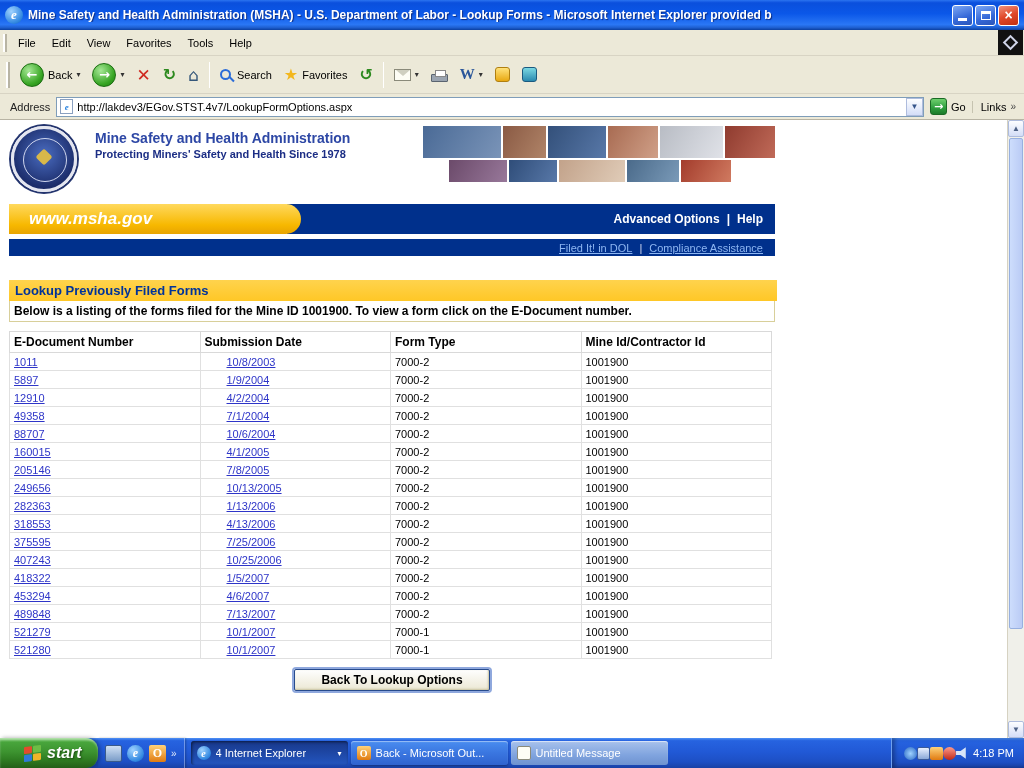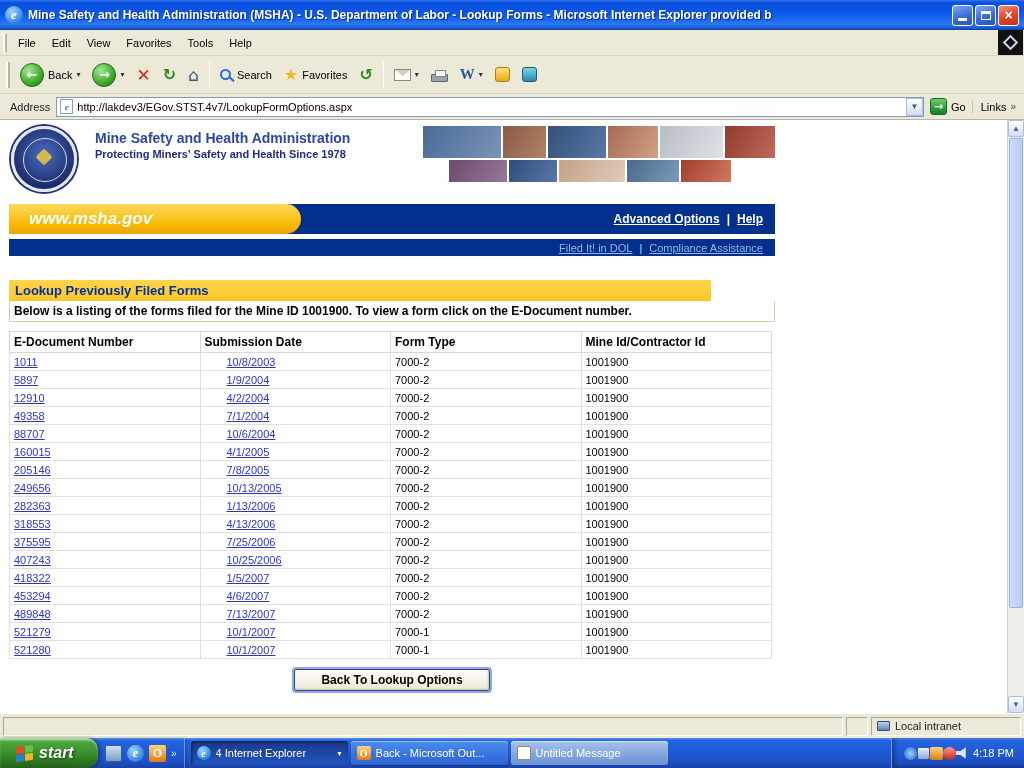--- a/index.html
+++ b/index.html
@@ -92,7 +92,7 @@
   .site-tab { width:292px; background:linear-gradient(#ffd95e,#f7b800 70%,#e8a400); border-radius:0 15px 15px 0; color:#fff; font-style:italic;
     font-weight:bold; font-size:17px; display:flex; align-items:center; padding-left:20px; position:relative; z-index:1; }
   .nav-links { flex:1; background:#00308C; display:flex; align-items:center; justify-content:flex-end; gap:7px; padding-right:12px; margin-left:-14px; }
-  .nav-links a { color:#fff; font-weight:bold; font-size:12px; text-decoration:underline; cursor:pointer; }
+  .nav-links a { color:#fff; font-weight:bold; font-size:12px; cursor:pointer; }
   .navsep { color:#fff; font-weight:bold; font-size:12px; }
   .nav-row2 { width:766px; height:17px; background:#00308C; margin-top:5px; display:flex; align-items:center; justify-content:flex-end; gap:7px; padding-right:12px; }
   .nav-row2 a { color:#8db6f2; font-size:11px; text-decoration:underline; cursor:pointer; }

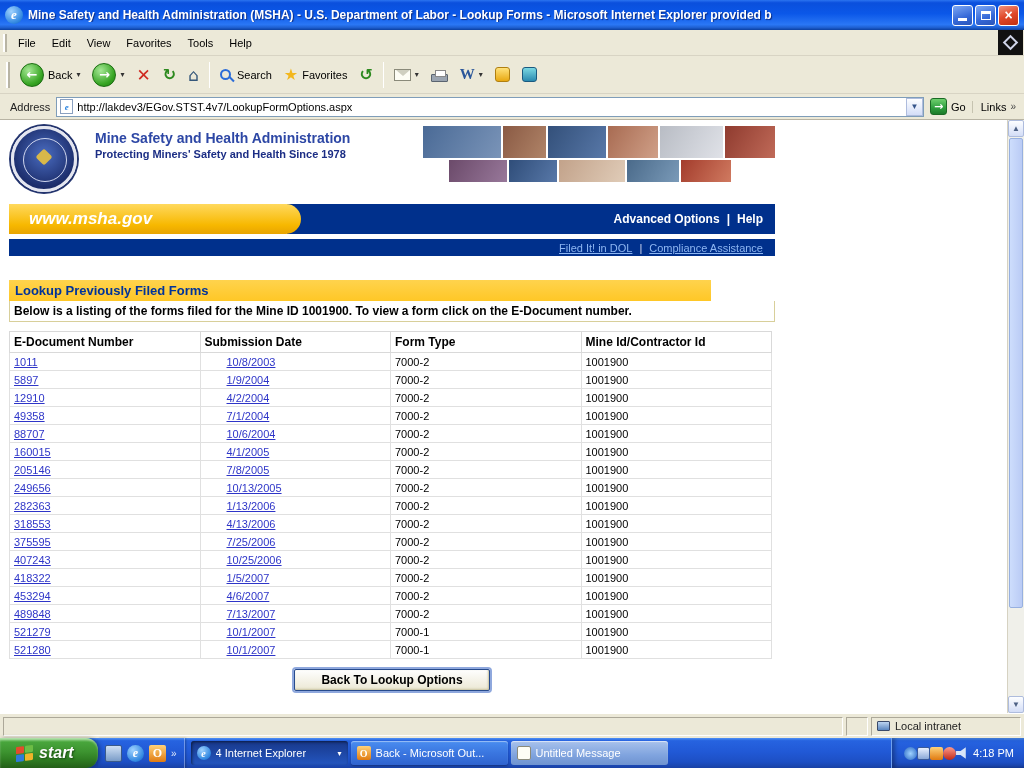--- a/index.html
+++ b/index.html
@@ -99,7 +99,7 @@
   .navsep2 { color:#cfd6ee; font-size:11px; }
 
   
-  .page-heading { width:702px; margin-top:24px; background:linear-gradient(#ffd34d,#ffc726); color:#003399; font-weight:bold; font-size:13px; padding:3px 6px; }
+  .page-heading { width:768px; margin-top:24px; background:linear-gradient(#ffd34d,#ffc726); color:#003399; font-weight:bold; font-size:13px; padding:3px 6px; }
   .desc { width:766px; border:1px solid #d8cf9a; border-top:none; background:#fff; font-size:12px; font-weight:bold; color:#000; padding:3px 4px; }
   table.forms { width:763px; margin-top:9px; border-collapse:collapse; border:1px solid #c4c4c4; }
   table.forms th { text-align:left; font-size:12px; font-weight:bold; color:#000; padding:3px 4px; border:1px solid #d9d9d9; width:25%; }

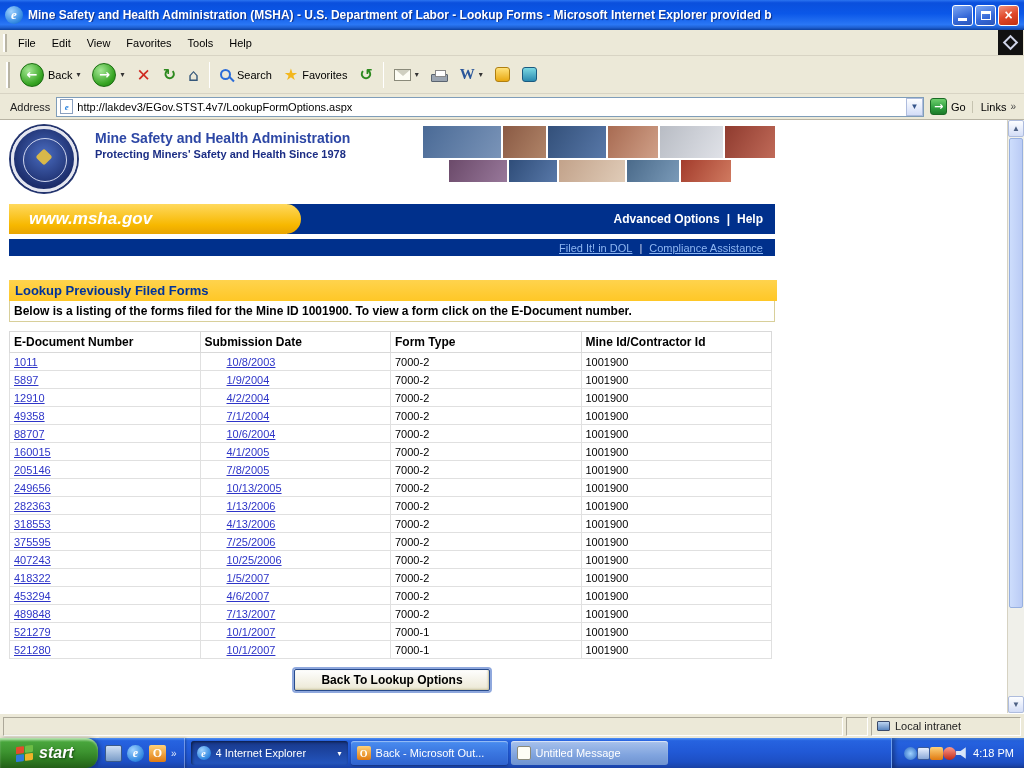--- a/index.html
+++ b/index.html
@@ -441,14 +441,6 @@
     </div>
   </div>
 
-  <div class="statusbar">
-    <div class="st-main"></div>
-    <div class="st-mini"></div>
-    <div class="st-zone">
-      <span class="monitor"></span>
-      <span>Local intranet</span>
-    </div>
-  </div>
 
   <div class="taskbar">
     <div class="start-btn">

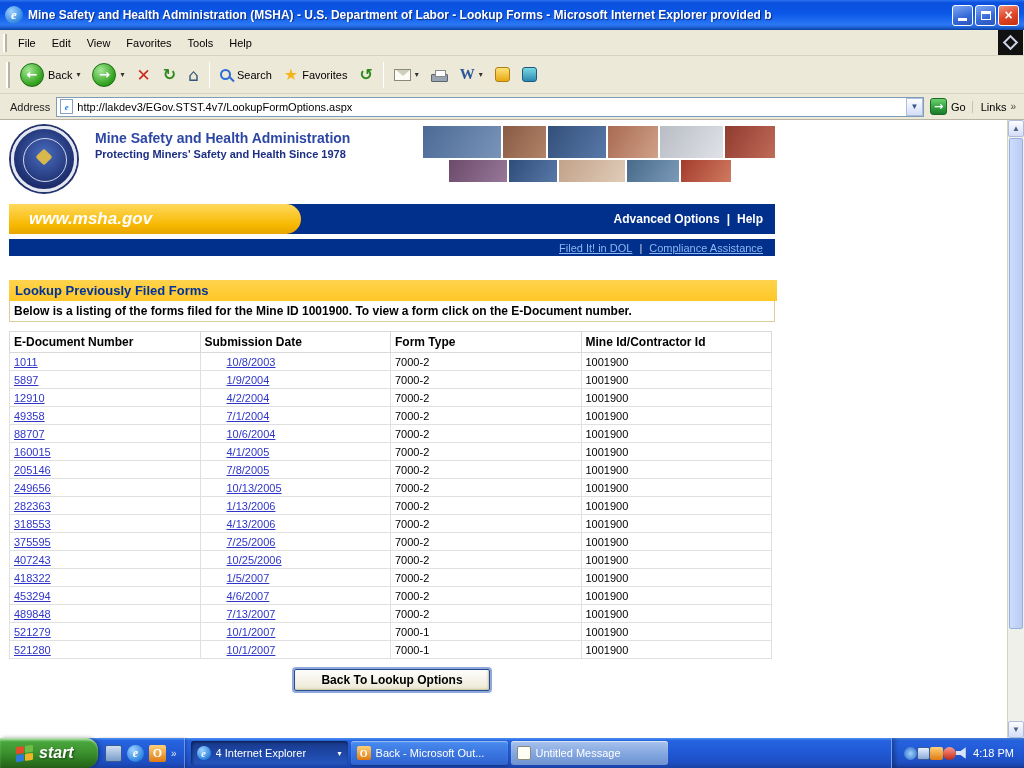--- a/index.html
+++ b/index.html
@@ -130,7 +130,7 @@
   .taskbar { height:30px; background:linear-gradient(180deg,#4f91f5 0%,#2663e0 9%,#2159d6 45%,#1d4fc4 80%,#1941a5 100%); display:flex; align-items:stretch; flex:0 0 30px; }
   .start-btn { width:98px; background:linear-gradient(180deg,#8fd584 0%,#48a53c 14%,#3d9430 45%,#2f7d22 72%,#245f18 100%);
     border-radius:0 12px 12px 0; color:#fff; font-style:italic; font-weight:bold; font-size:16px; display:flex; align-items:center; gap:6px;
-    padding-left:16px; text-shadow:1px 1px 2px #1a4a10; box-shadow:inset 0 2px 2px rgba(255,255,255,.35), 2px 0 4px rgba(0,0,0,.35); cursor:pointer; }
+    padding-left:24px; text-shadow:1px 1px 2px #1a4a10; box-shadow:inset 0 2px 2px rgba(255,255,255,.35), 2px 0 4px rgba(0,0,0,.35); cursor:pointer; }
   .winflag { width:17px; height:15px; display:grid; grid-template-columns:8px 8px; grid-template-rows:7px 7px; gap:1px; transform:skewY(-8deg); }
   .winflag span { border-radius:1px; }
   .wf-r { background:#e34b2d; } .wf-g { background:#6dbd45; } .wf-b { background:#2f7bd9; } .wf-y { background:#f0b429; }

